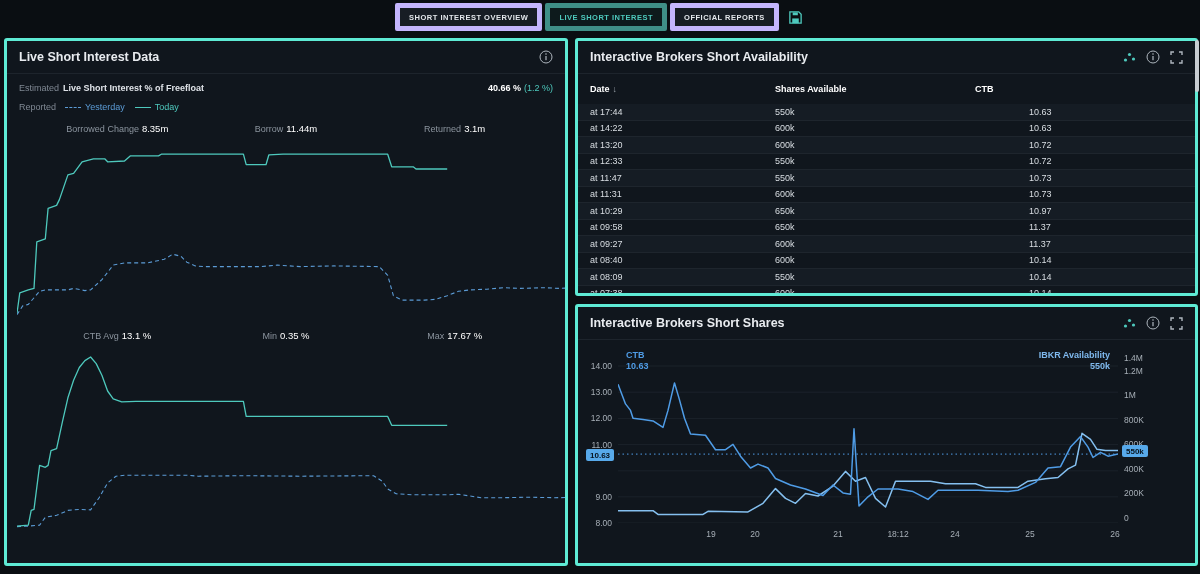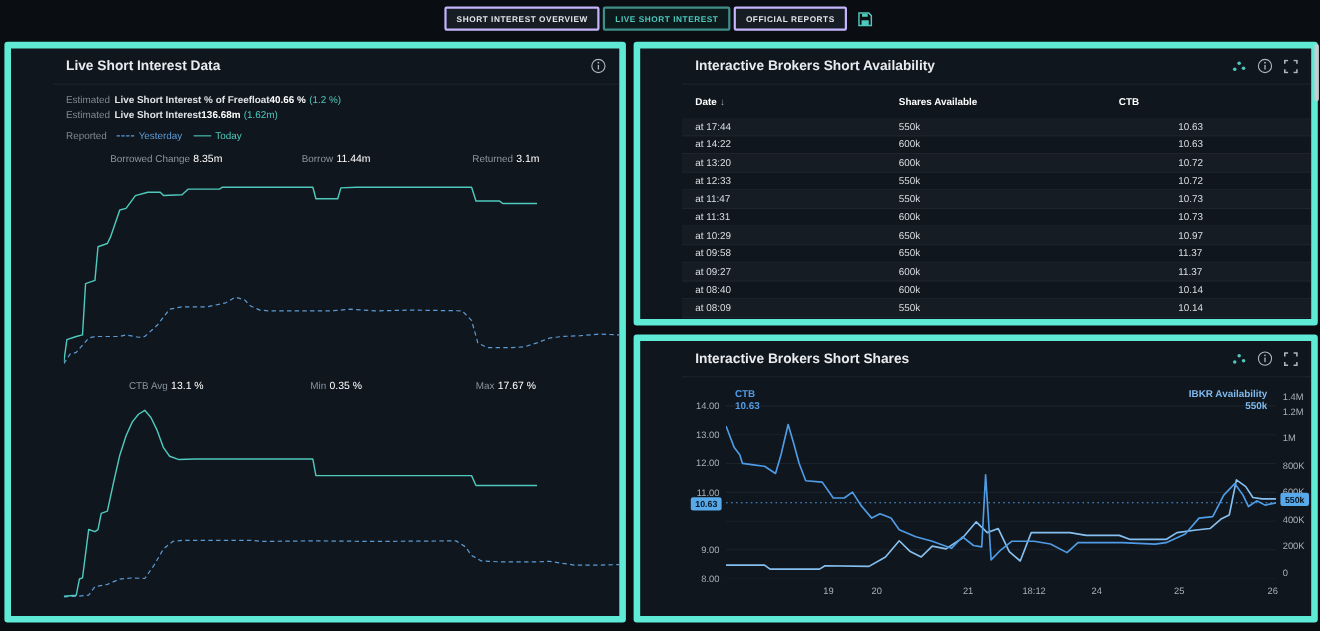--- a/index.html
+++ b/index.html
@@ -12,7 +12,7 @@
   .topbar { height:34px; display:flex; align-items:center; justify-content:center; gap:7px; }
   .tabs { display:flex; gap:3px; }
   .tab {
-    background:#171d24; border:2px solid #c4b5fd; color:#e3e7eb;
+    background:#171d24; border:5px solid #c4b5fd; color:#e3e7eb;
     font-family:inherit; font-size:7.5px; font-weight:700; letter-spacing:.5px;
     padding:5px 9px 4px; border-radius:2px; cursor:pointer; white-space:nowrap;
   }

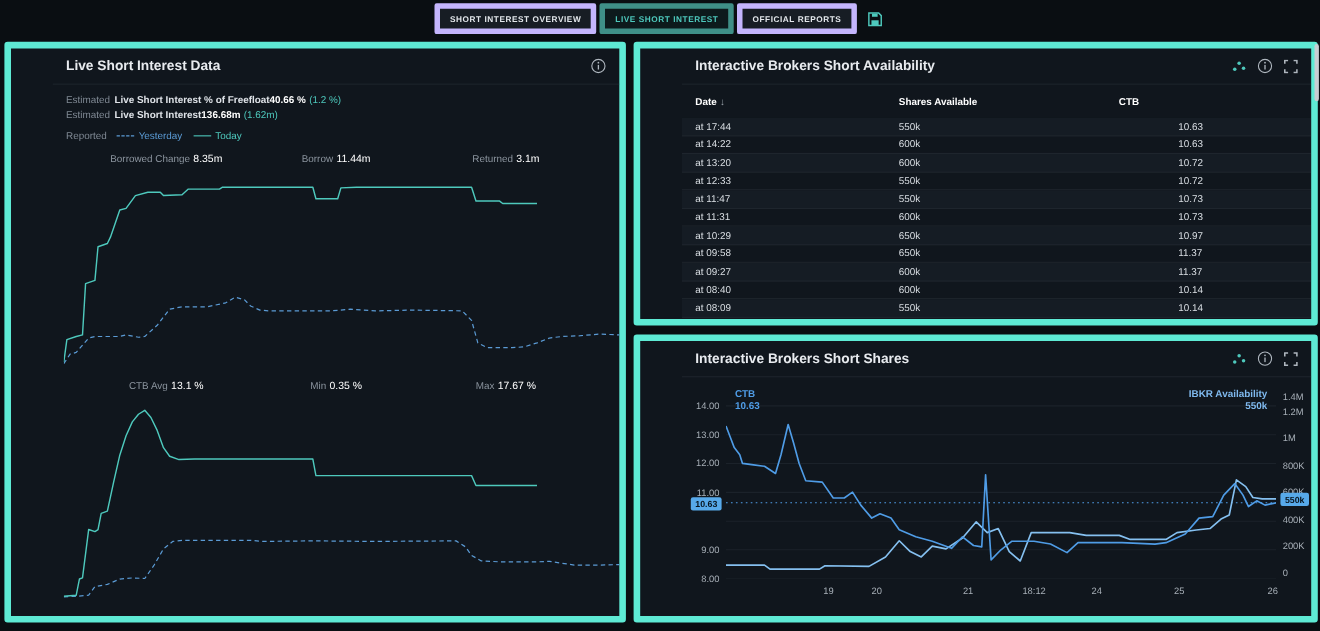--- a/index.html
+++ b/index.html
@@ -21,7 +21,7 @@
 
   
   .content { display:flex; gap:7px; padding:4px 2px 0 4px; }
-  .panel { background:#10161d; border:6px solid #5eead4; border-radius:3px; box-sizing:border-box; overflow:hidden;padding-left:38px; }
+  .panel { background:#10161d; border:3px solid #5eead4; border-radius:3px; box-sizing:border-box; overflow:hidden; }
   .panel-header { display:flex; align-items:center; justify-content:space-between; padding:0 12px; height:32px; border-bottom:1px solid #1d242c; }
   .panel-title { font-size:12.5px; font-weight:600; color:#e8ebef; }
   .hicons { display:flex; gap:10px; align-items:center; }

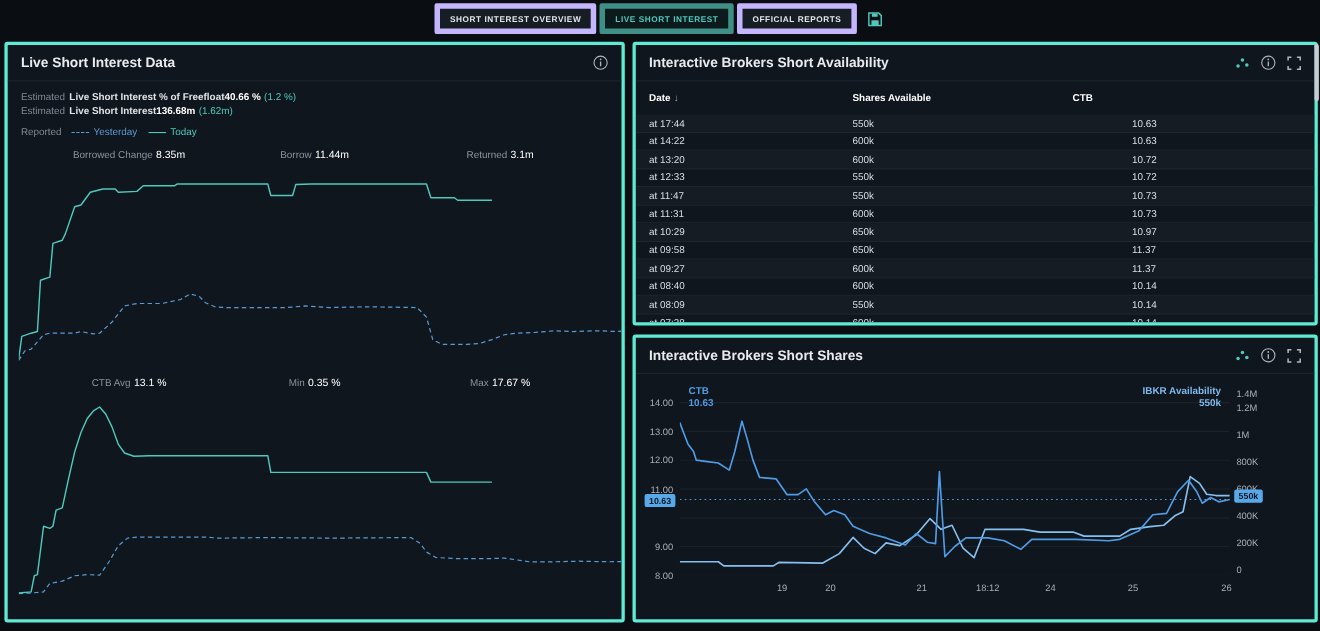--- a/index.html
+++ b/index.html
@@ -34,7 +34,7 @@
 
   
   .stats { padding:8px 12px 0; }
-  .stat-row { display:flex; font-size:9px; line-height:13px; }
+  .stat-row { display:flex; justify-content:space-between; font-size:9px; line-height:13px; }
   .prefix { color:#7f8893; margin-right:4px; }
   .slabel { color:#dfe3e8; font-weight:600; }
   .sval { color:#ffffff; font-weight:700; }

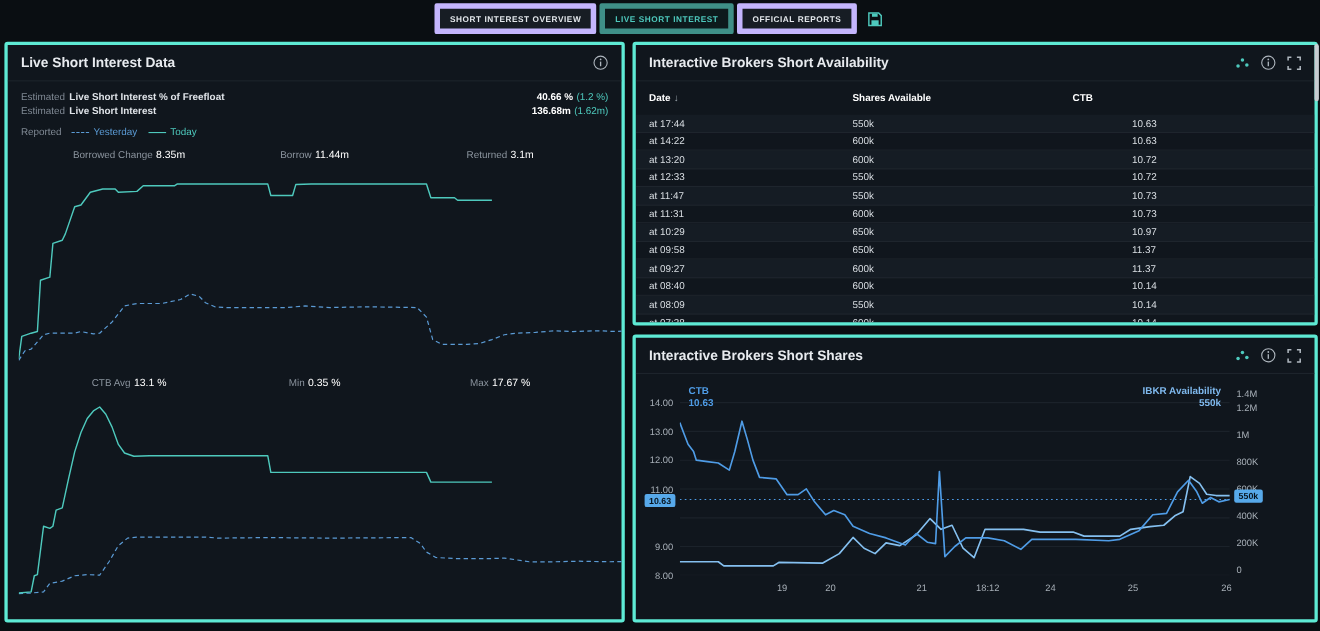--- a/index.html
+++ b/index.html
@@ -117,10 +117,6 @@
           <span><span class="prefix">Estimated</span><span class="slabel">Live Short Interest % of Freefloat</span></span>
           <span><span class="sval">40.66 %</span><span class="sdelta">(1.2 %)</span></span>
         </div>
-        <div class="stat-row">
-          <span><span class="prefix">Estimated</span><span class="slabel">Live Short Interest</span></span>
-          <span><span class="sval">136.68m</span><span class="sdelta">(1.62m)</span></span>
-        </div>
       </div>
 
     <div class="reported">

